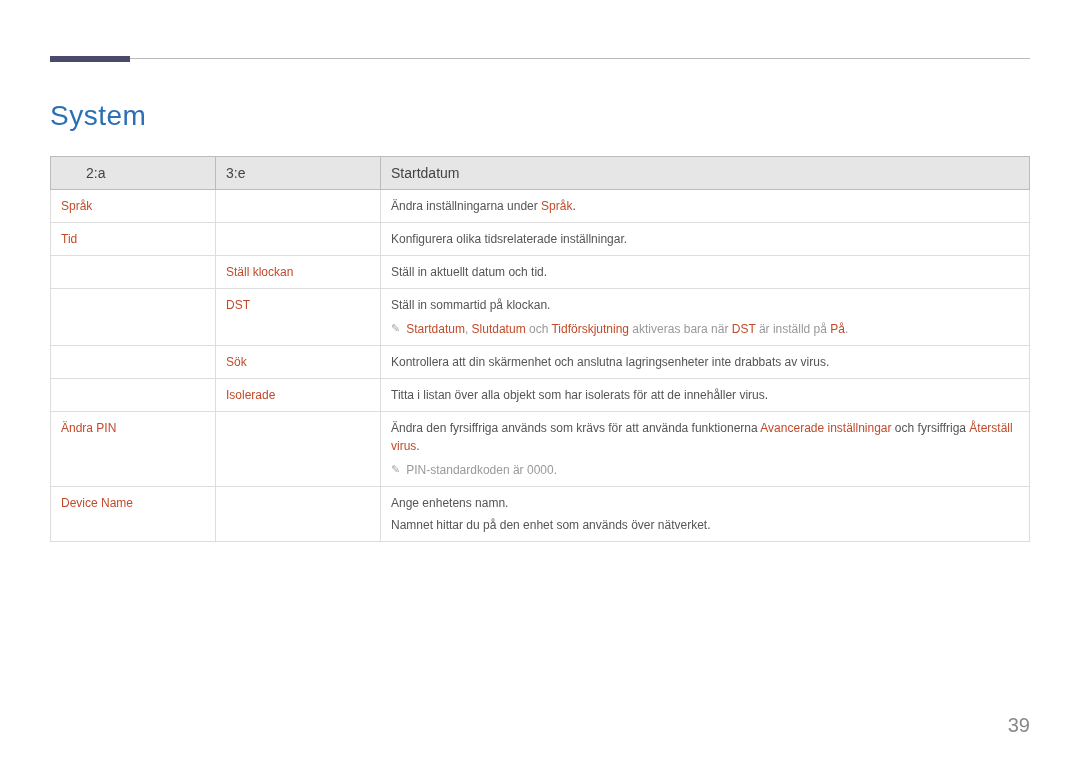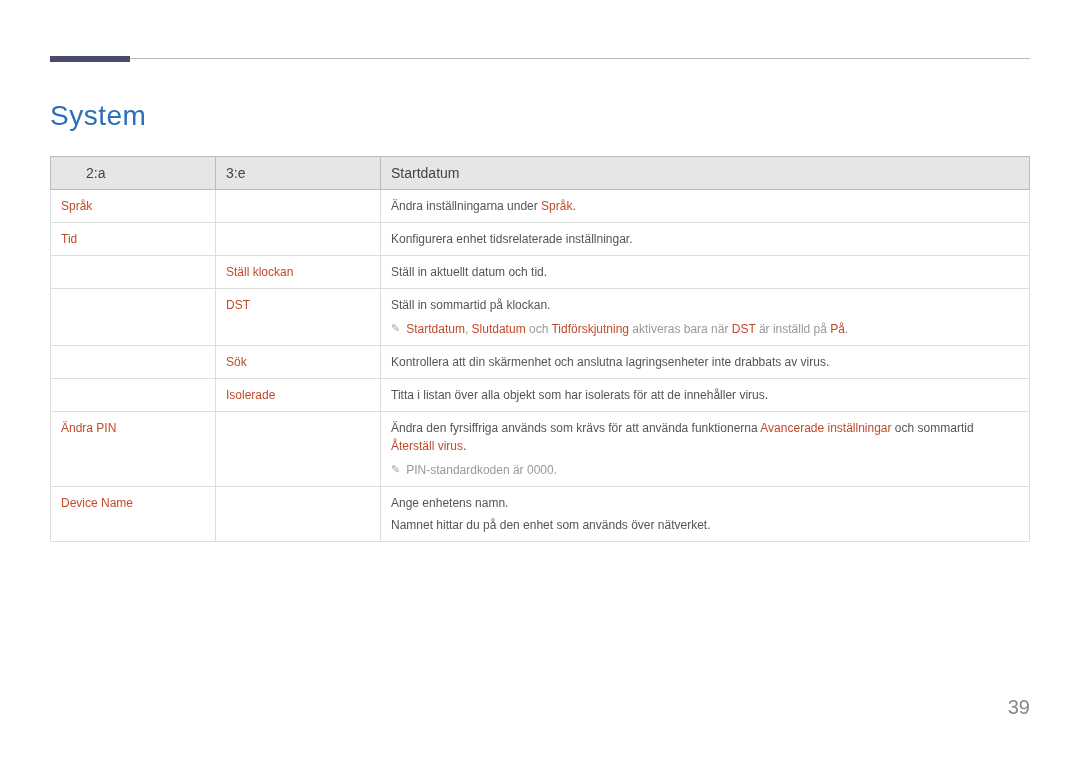--- a/index.html
+++ b/index.html
@@ -57,7 +57,7 @@
       <tr>
         <td class="col-2a accent">Tid</td>
         <td class="col-3e"></td>
-        <td>Konfigurera enhet tidsrelaterade inställningar.</td>
+        <td>Konfigurera olika tidsrelaterade inställningar.</td>
       </tr>
 
       <tr>

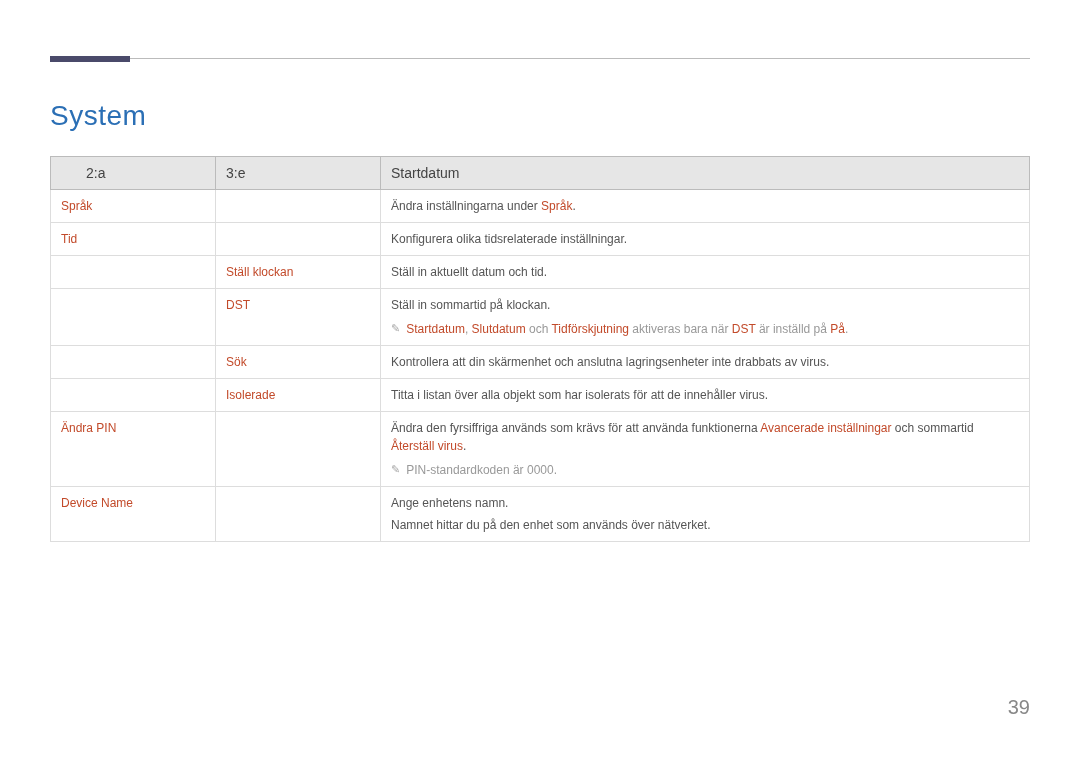--- a/index.html
+++ b/index.html
@@ -98,7 +98,7 @@
         <td class="col-3e"></td>
         <td>
           <div>
-            <span>Ändra den fyrsiffriga används som krävs för att använda funktionerna </span><span class="accent">Avancerade inställningar</span><span> och sommartid </span><span class="accent">Återställ virus</span><span>.</span>
+            <span>Ändra den fyrsiffriga används som krävs för att använda funktionerna </span><span class="accent">Avancerade inställningar</span><span> och fyrsiffriga </span><span class="accent">Återställ virus</span><span>.</span>
           </div>
           <div class="note">
             <span class="pencil">✎</span>

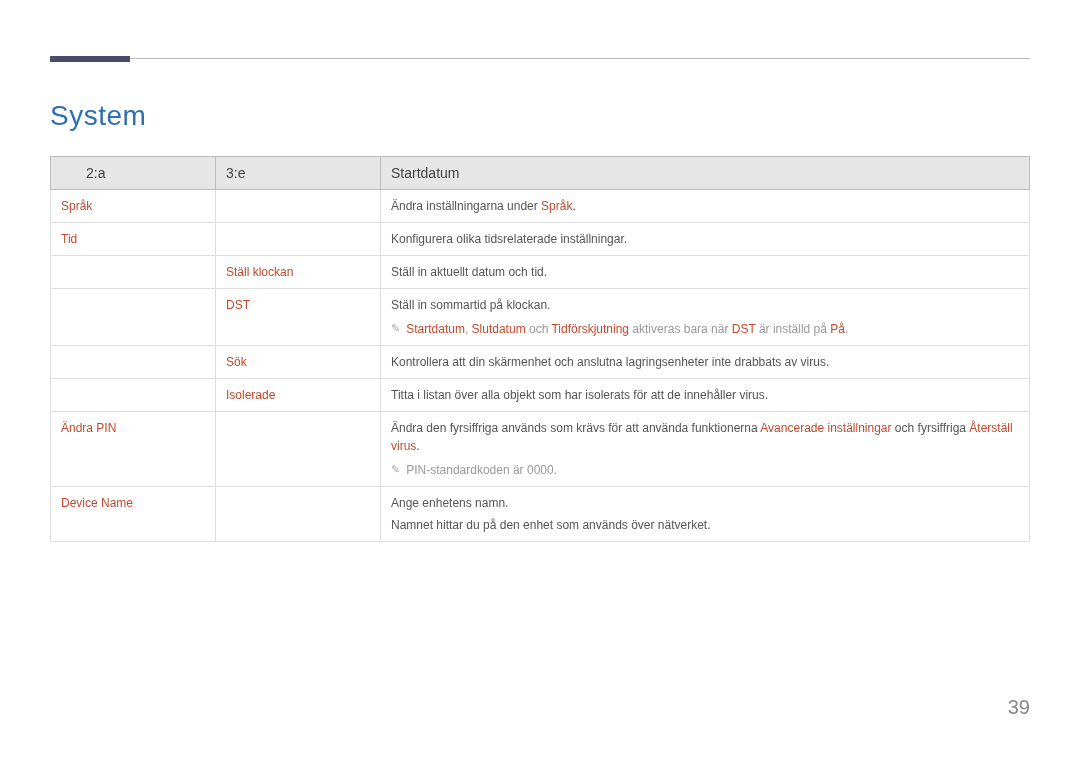--- a/index.html
+++ b/index.html
@@ -19,7 +19,7 @@
   .note { display: flex; align-items: flex-start; gap: 6px; margin-top: 6px; }
   .note .pencil { color: #aaa; font-size: 11px; line-height: 1.6; }
   .note .txt { flex: 1; }
-  .page-number { position: absolute; right: 50px; bottom: 44px; color: #888; font-size: 20px; }
+  .page-number { position: absolute; right: 50px; bottom: 26px; color: #888; font-size: 20px; }
   
   table.system th:first-child { width:165px;padding-left:35px; }
   table.system th:nth-child(2) { width:165px; }

